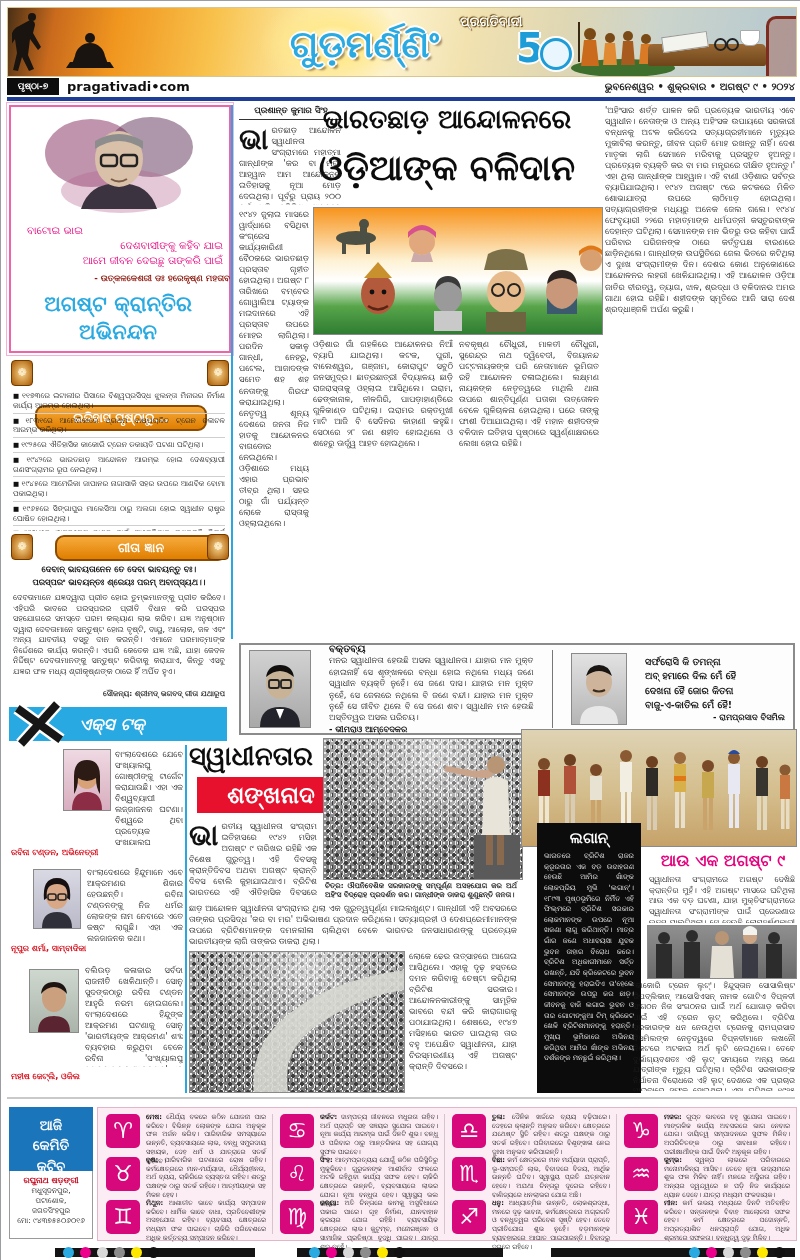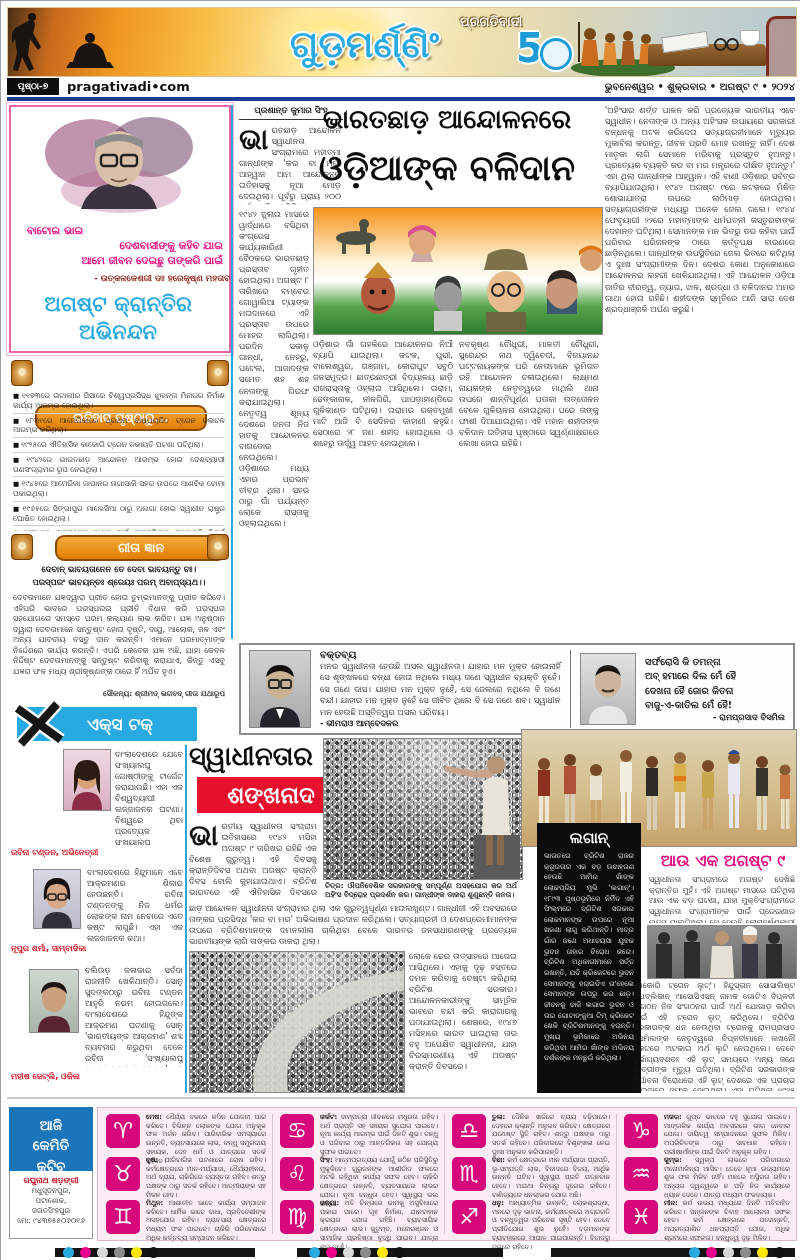--- a/index.html
+++ b/index.html
@@ -20,7 +20,7 @@
   .blue-rule{background:#1e3d96;}
   
   .tribute{border:2px solid #ef63a8;box-shadow:0 0 0 2px #fff,0 0 0 3px #f6b2d4;background:#fff;}
-  .quote-line{font-size:10.5px;font-weight:bold;color:#e5007d;line-height:1.35;}
+  .quote-line{font-size:10.5px;font-weight:normal;color:#e5007d;line-height:1.35;}
   .quote-attr{font-size:8.6px;font-weight:bold;color:#8d1d12;text-align:center;}
   .trib-head{font-size:21px;font-weight:900;color:#2baae2;text-align:center;line-height:1.25;}
   .obanner{background:linear-gradient(#f6ab3c,#e07e00);border:2px solid #8a4a00;border-radius:9px;color:#fff;font-weight:bold;font-size:12.5px;text-align:center;line-height:22px;}

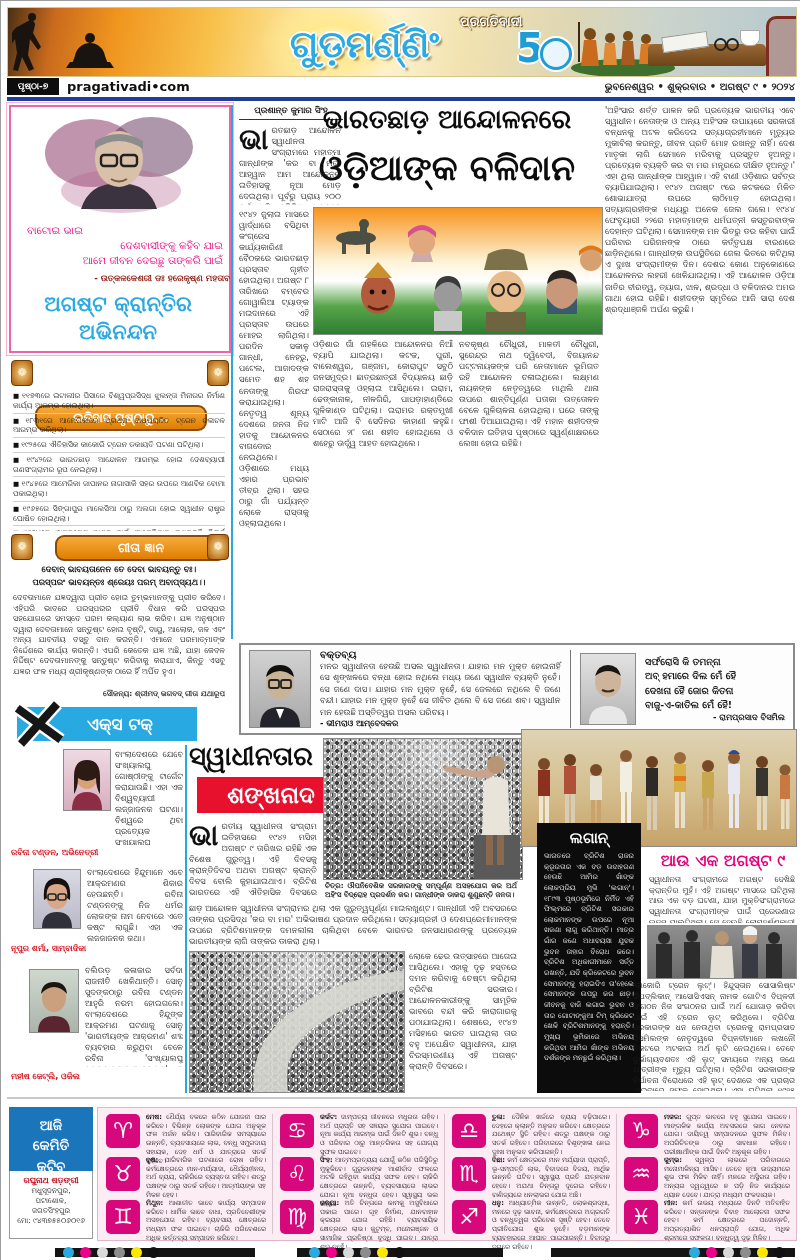--- a/index.html
+++ b/index.html
@@ -40,7 +40,7 @@
   .head1{font-size:26px;font-weight:900;color:#0c0c0c;text-align:center;line-height:1.15;}
   .head2{font-size:35px;font-weight:900;color:#0c0c0c;text-align:center;line-height:1.1;}
   
-  .qband{border:2px solid #8b8b8b;background:#fdfdfd;display:flex;align-items:center;gap:9px;padding:5px 8px;box-sizing:border-box;}
+  .qband{border:2px solid #8b8b8b;background:#fdfdfd;display:flex;align-items:center;gap:18px;padding:5px 8px;box-sizing:border-box;}
   .qlabel{font-size:10px;font-weight:bold;color:#111;}
   .qtext{font-size:8.3px;line-height:1.38;text-align:justify;color:#1b1b1b;}
   .qauthor{font-size:8.3px;font-weight:bold;color:#111;}

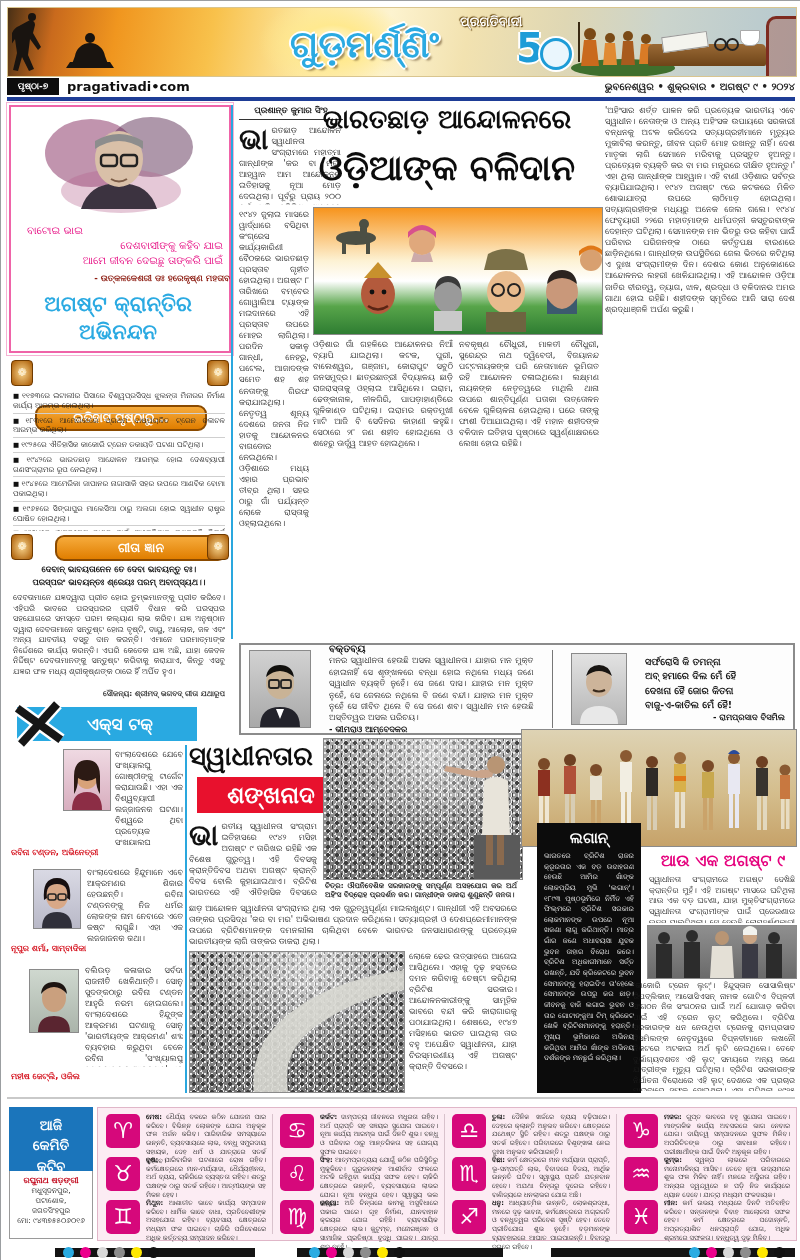--- a/index.html
+++ b/index.html
@@ -157,7 +157,7 @@
   <div class="abs body-txt" style="left:12px;top:592px;width:212px;height:94px;font-size:7.9px;">ଦେବତାମାନେ ଯଜ୍ଞଦ୍ୱାରା ପ୍ରୀତ ହୋଇ ତୁମ୍ଭମାନଙ୍କୁ ପ୍ରୀତ କରିବେ। ଏହିପରି ଭାବରେ ପରସ୍ପରର ପ୍ରୀତି ବିଧାନ କରି ପରସ୍ପର ସହଯୋଗରେ ସମସ୍ତେ ପରମ କଲ୍ୟାଣ ଲାଭ କରିବ। ଯଜ୍ଞ ଅନୁଷ୍ଠାନ ଦ୍ୱାରା ଦେବତାମାନେ ସନ୍ତୁଷ୍ଟ ହୋଇ ବୃଷ୍ଟି, ବାୟୁ, ଆଲୋକ, ଜଳ ଏବଂ ଅନ୍ୟ ଯାବତୀୟ ବସ୍ତୁ ଦାନ କରନ୍ତି। ଏମାନେ ପରମାତ୍ମାଙ୍କ ନିର୍ଦ୍ଦେଶରେ କାର୍ଯ୍ୟ କରନ୍ତି। ଏପରି କେତେକ ଯଜ୍ଞ ଅଛି, ଯାହା କେବଳ ନିର୍ଦ୍ଦିଷ୍ଟ ଦେବତାମାନଙ୍କୁ ସନ୍ତୁଷ୍ଟ କରିବାକୁ କରାଯାଏ, କିନ୍ତୁ ଏସବୁ ଯଜ୍ଞର ଫଳ ମଧ୍ୟ ଶ୍ରୀକୃଷ୍ଣଙ୍କ ଠାରେ ହିଁ ଅର୍ପିତ ହୁଏ।</div>
   <div class="abs courtesy" style="left:12px;top:688px;width:212px;">ସୌଜନ୍ୟ: ଶ୍ରୀମଦ୍ ଭଗବଦ୍ ଗୀତା ଯଥାରୂପ</div>
 
-  <div class="abs xbanner" style="left:16px;top:706px;width:180px;height:34px;">
+  <div class="abs xbanner" style="left:8px;top:706px;width:218px;height:34px;font-style:italic;">
     <div class="xtitle" style="position:absolute;left:70px;top:7px;">ଏକ୍ସ ଟକ୍</div>
   </div>
   <svg class="abs" style="left:12px;top:700px;" width="52" height="46" viewBox="0 0 52 46">

